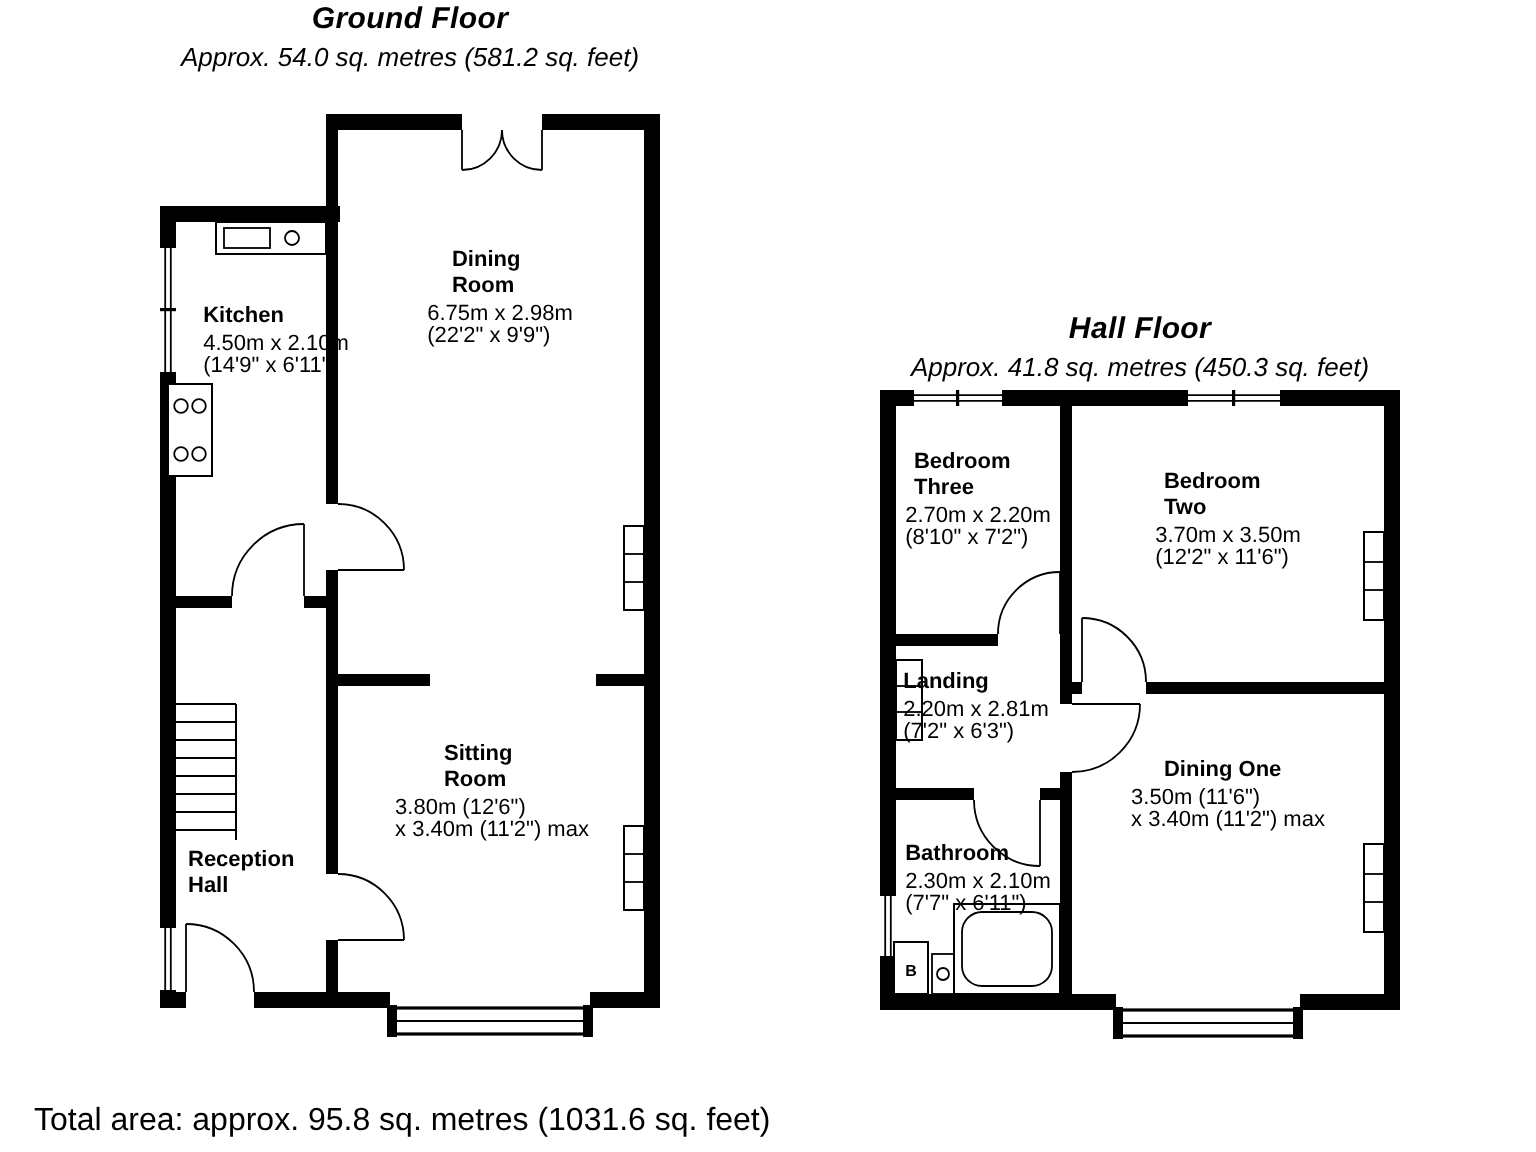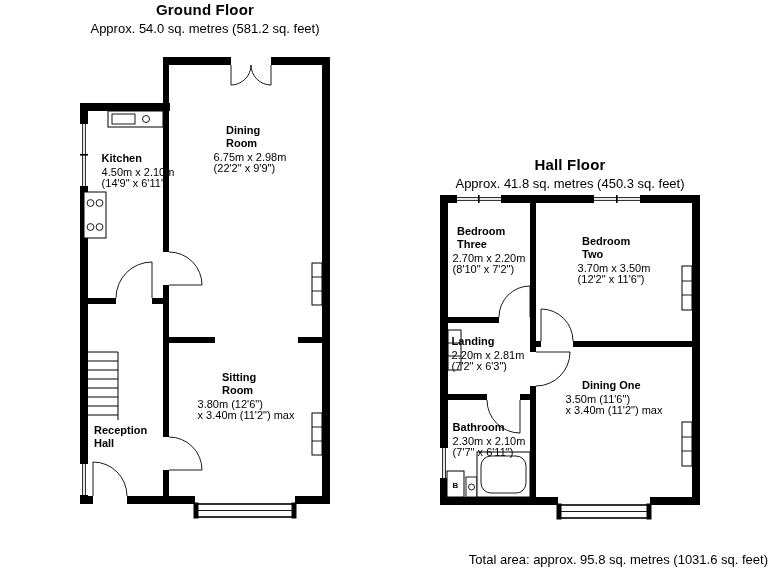--- a/index.html
+++ b/index.html
@@ -7,7 +7,7 @@
   body { font-family:"Liberation Sans","DejaVu Sans",sans-serif; color:#000; }
   .canvas { position:relative; width:768px; height:576px; background:#fff; overflow:hidden; }
   .plan-svg { position:absolute; left:0; top:0; }
-  .floor-title { position:absolute; text-align:center; }
+  .floor-title { position:absolute; text-align:center;font-style:italic; }
   .floor-title .t { font-size:15px; font-weight:bold; letter-spacing:.2px; }
   .floor-title .s { font-size:13px; margin-top:3px; }
   .room-label { position:absolute; transform:translateX(-50%); text-align:left; }

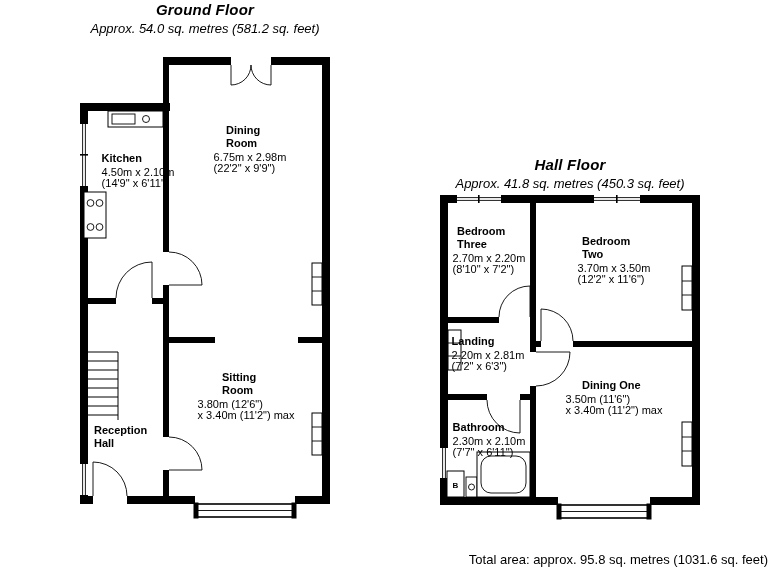--- a/index.html
+++ b/index.html
@@ -16,7 +16,7 @@
   .w48 { max-width:48px; }
   .w64 { max-width:64px; }
   .w66 { max-width:66px; }
-  .total { position:absolute; left:17px; right:0; top:552px; text-align:right; font-size:13px; }
+  .total { position:absolute; left:17px; right:0; top:552px; text-align:left; font-size:16px; }
 </style>
 </head>
 <body>

